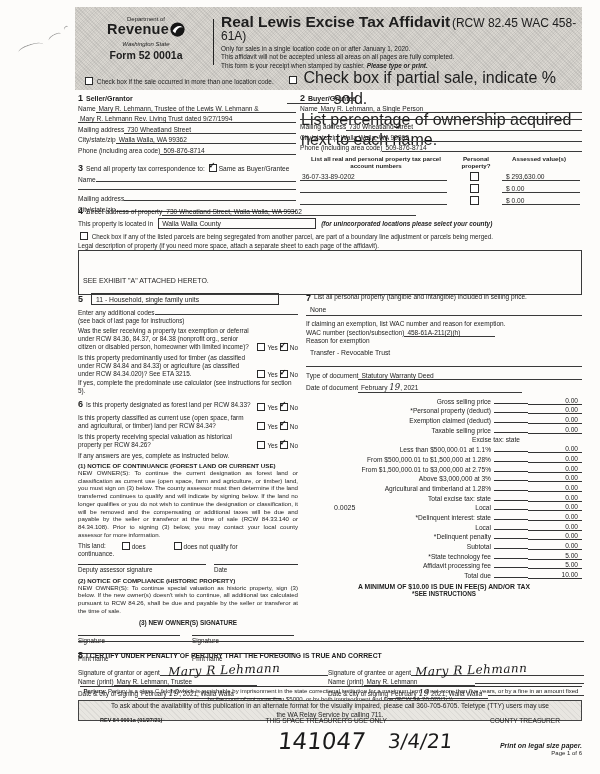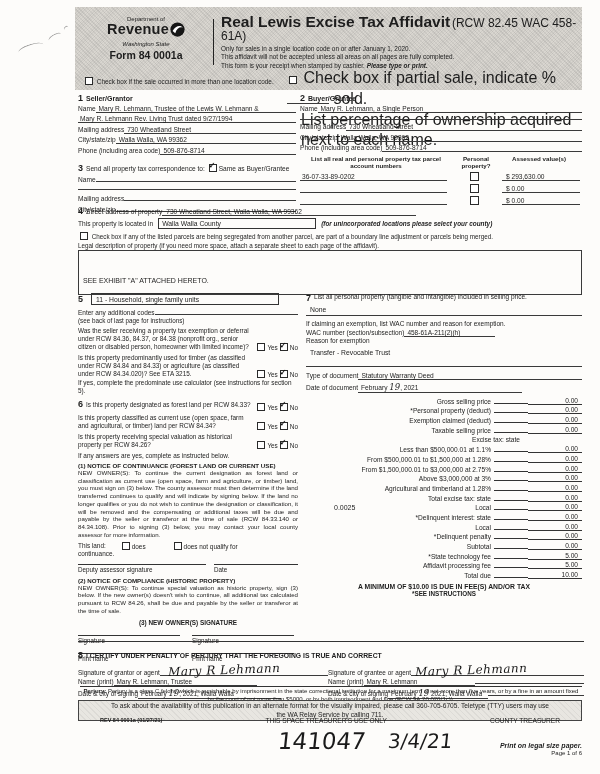--- a/index.html
+++ b/index.html
@@ -65,7 +65,7 @@
             </svg></span>
       </div>
       <div class="i" style="font-size:6px;">Washington State</div>
-      <div class="b" style="font-size:10.5px;margin-top:3px;">Form 84 0001a</div>
+      <div class="b" style="font-size:10.5px;margin-top:3px;">Form 52 0001a</div>
     </div>
     <div class="hdr-divider"></div>
     <div class="hdr-title">

